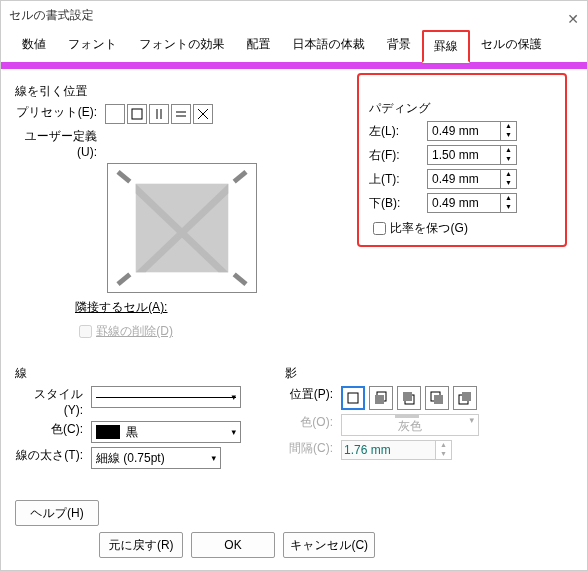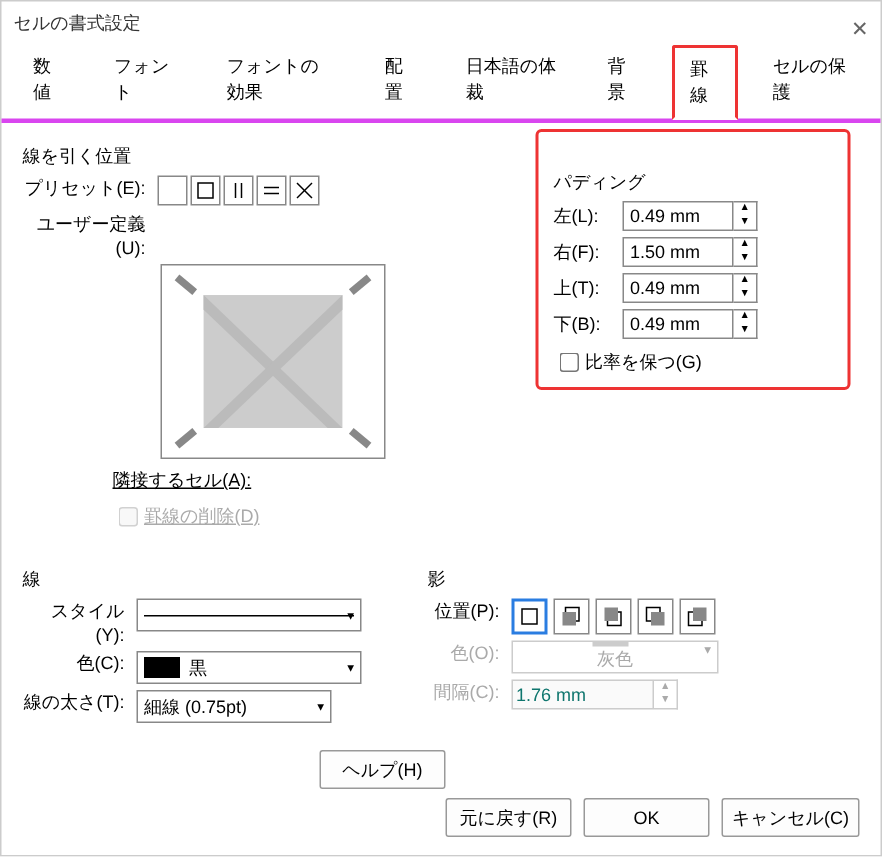--- a/index.html
+++ b/index.html
@@ -7,7 +7,7 @@
 .window{width:588px;height:571px;background:#fff;border:1px solid #ccc;position:relative;}
 .titlebar{height:28px;line-height:28px;padding:0 8px;font-size:12px;color:#333;position:relative;}
 .titlebar .close{position:absolute;right:8px;top:4px;font-size:14px;color:#666;}
-.tabs{display:flex;border-bottom:3px solid #d946ef;padding:0 10px;gap:12px;}
+.tabs{display:flex;border-bottom:7px solid #d946ef;padding:0 10px;gap:0;}
 .tab{padding:6px 10px;color:#000;cursor:pointer;border:1px solid transparent;border-bottom:none;}
 .tab.active{border:2.5px solid #e33;border-bottom:2px solid #fff;border-radius:2px 2px 0 0;position:relative;top:1px;background:#fff;}
 .content{padding:8px 14px 0 14px;position:relative;}

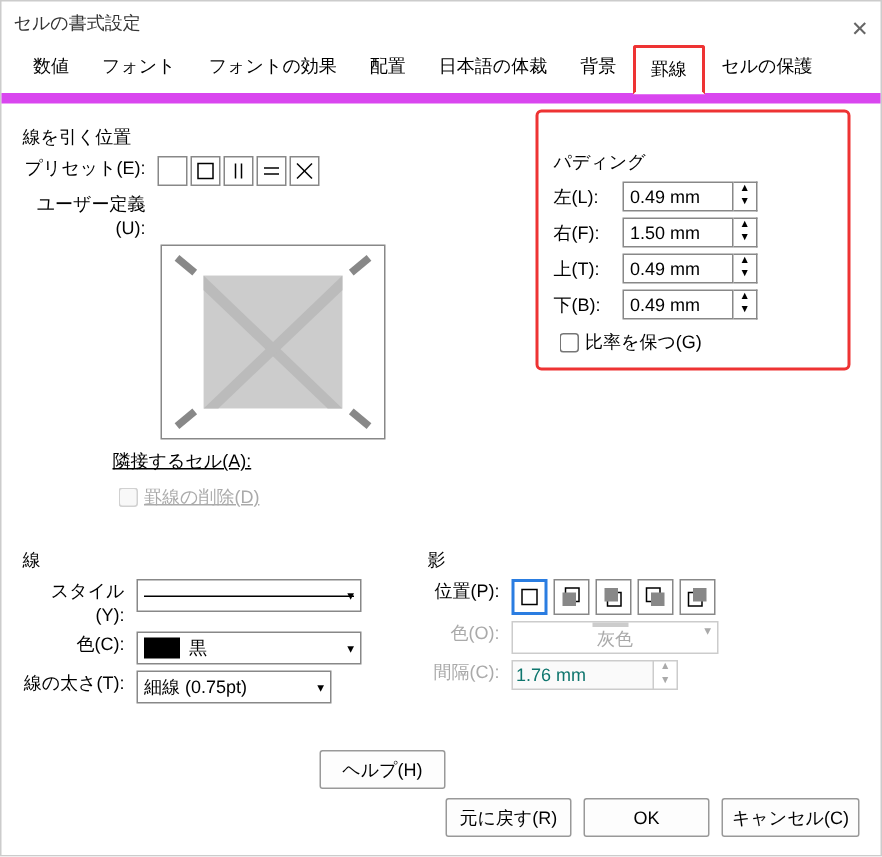--- a/index.html
+++ b/index.html
@@ -21,7 +21,7 @@
 .pad-group{position:absolute;right:20px;top:4px;width:210px;height:174px;border:2px solid #e33;border-radius:4px;padding:19px 10px 10px 10px;}
 .pad-row{display:flex;align-items:center;margin:4px 0;}
 .pad-row .plbl{width:46px;}
-.pad-row input{width:74px;height:20px;padding:2px 4px;border:1px solid #888;}
+.pad-row input{width:74px;height:20px;padding:2px 4px;border:1px solid #888;margin-left:12px;}
 .spin{width:16px;height:20px;display:flex;flex-direction:column;border:1px solid #888;border-left:none;}
 .spin div{flex:1;font-size:7px;text-align:center;line-height:8px;}
 .chk-row{margin-top:6px;display:flex;align-items:center;}

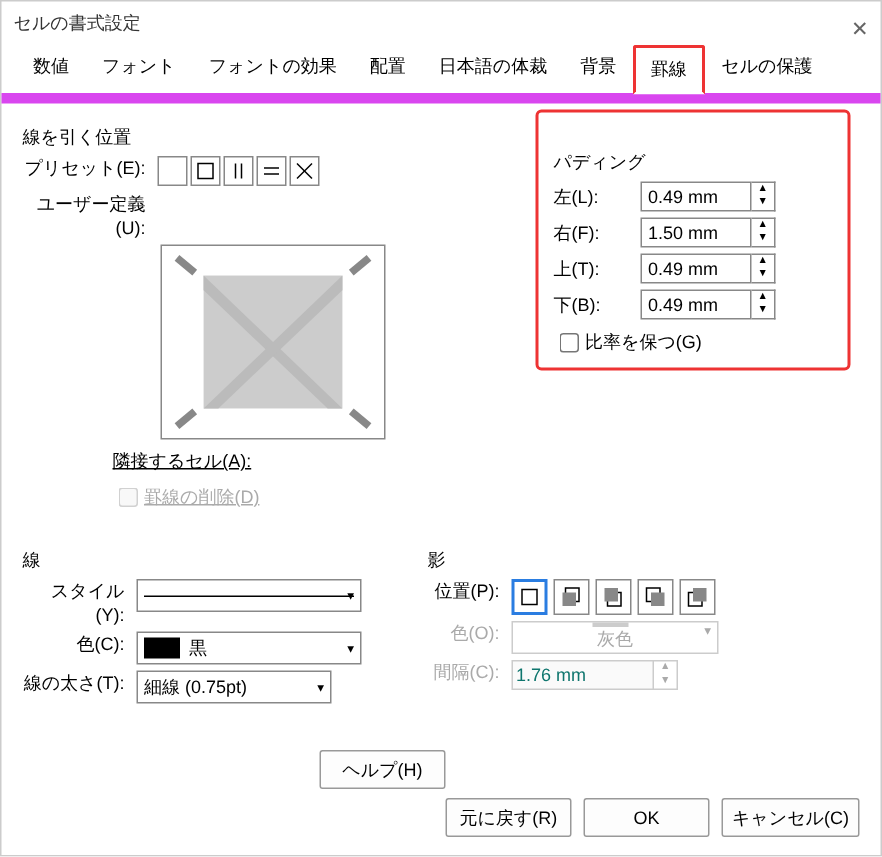--- a/index.html
+++ b/index.html
@@ -38,7 +38,7 @@
 .shadow-box.sel-active{border:2px solid #2a7de1;}
 .disabled{color:#aaa;}
 .disabled .sel{border-color:#ccc;color:#aaa;}
-.footer{position:absolute;bottom:12px;left:14px;right:14px;display:flex;justify-content:flex-end;}
+.footer{position:absolute;bottom:12px;left:14px;right:14px;display:flex;justify-content:flex-start;}
 .footer .right{display:flex;gap:8px;margin-top:32px;}
 .btn{min-width:84px;height:26px;border:1px solid #999;background:#fdfdfd;border-radius:2px;cursor:pointer;}
 .adj-lbl{margin-left:60px;text-decoration:underline;}

